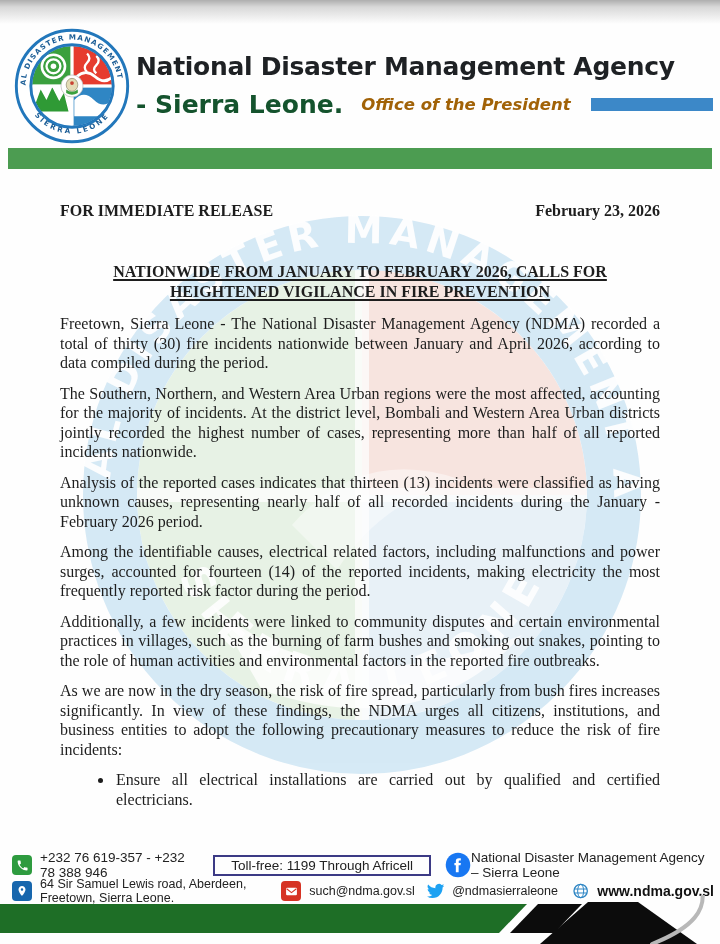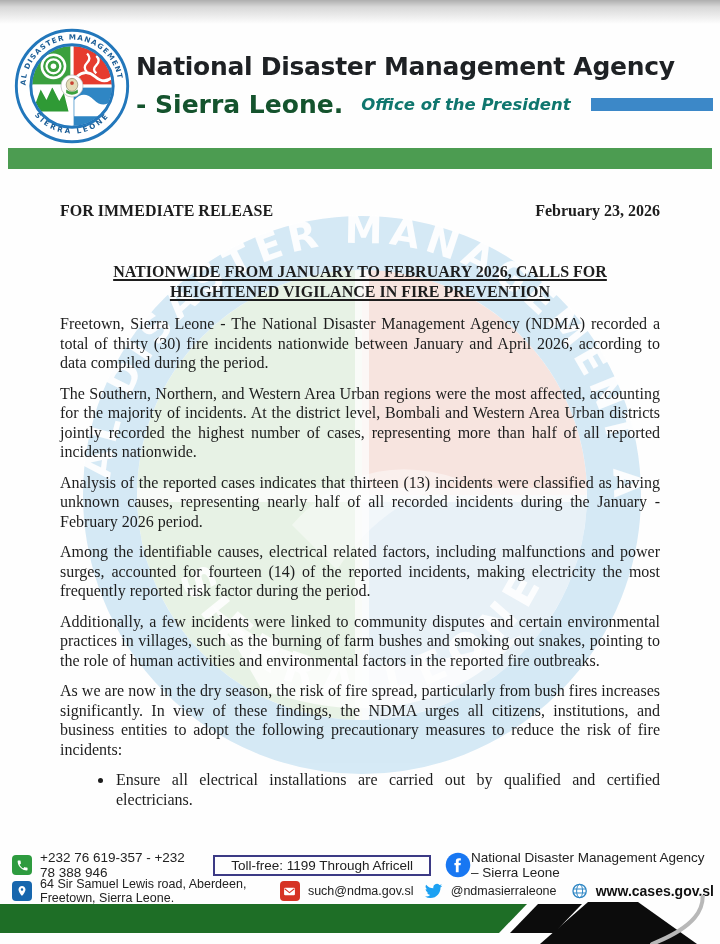--- a/index.html
+++ b/index.html
@@ -15,7 +15,7 @@
   .hdr-line2{position:absolute;left:136px;top:90px;display:flex;align-items:center;z-index:3;white-space:nowrap;}
   .hdr-sub{font-family:"DejaVu Sans",sans-serif;font-weight:bold;font-size:25px;color:#14532d;}
   .hdr-office{margin-left:18px;font-family:"DejaVu Sans",sans-serif;font-style:italic;
-        font-weight:bold;font-size:16.5px;color:#0f766e;}
+        font-weight:bold;font-size:16.5px;color:#a16207;}
   .hdr-bluebar{margin-left:20px;width:122px;height:13px;background:#3c88c8;}
   .green-rule{position:absolute;left:8px;right:8px;top:148px;height:21px;background:#4c9c51;z-index:3;}
 

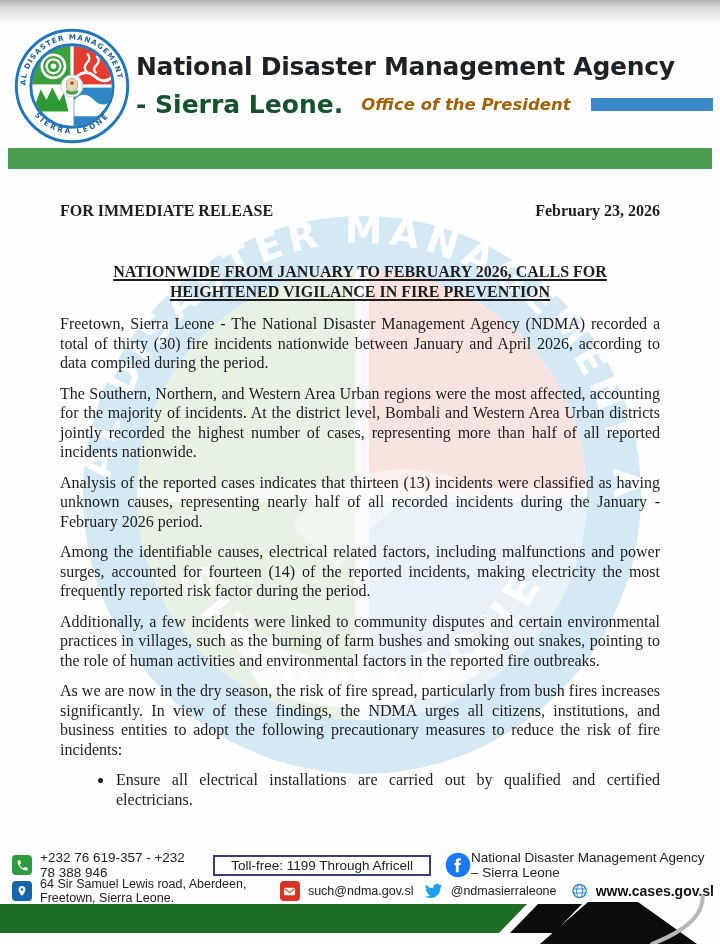--- a/index.html
+++ b/index.html
@@ -195,7 +195,7 @@
         <ellipse cx="13" cy="13" rx="4.5" ry="10" fill="none" stroke="#2e86c4" stroke-width="1.5"></ellipse>
         <path d="M3.5 10h19M3.5 16h19" stroke="#2e86c4" stroke-width="1.5" fill="none"></path>
       </svg>
-      <span class="gap8 site">www.cases.gov.sl</span>
+      <span class="gap8 site">www.ndma.gov.sl</span>
     </div>
 
     <svg class="strip-svg" viewBox="0 0 720 49">

